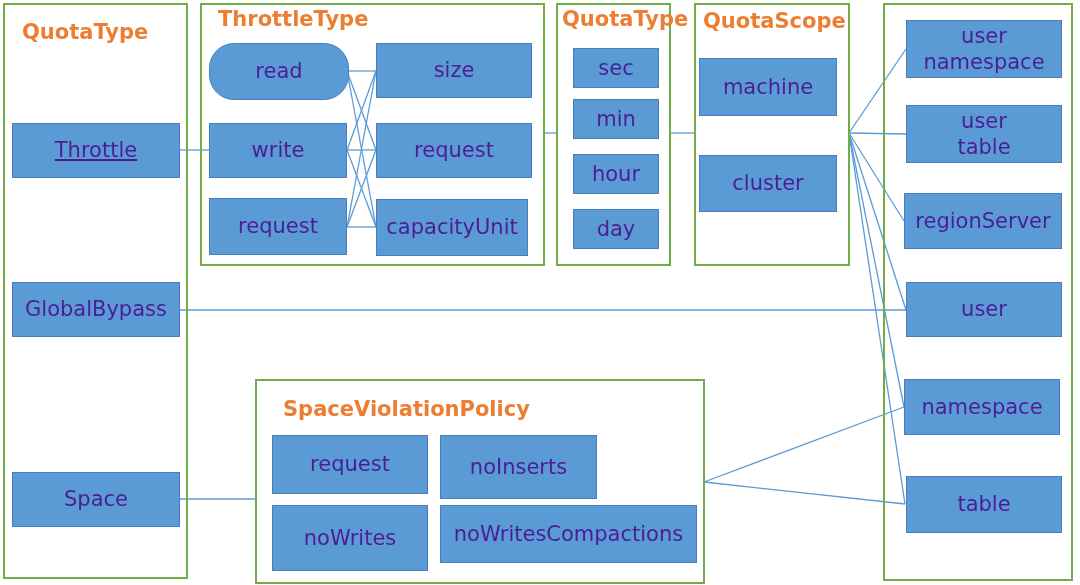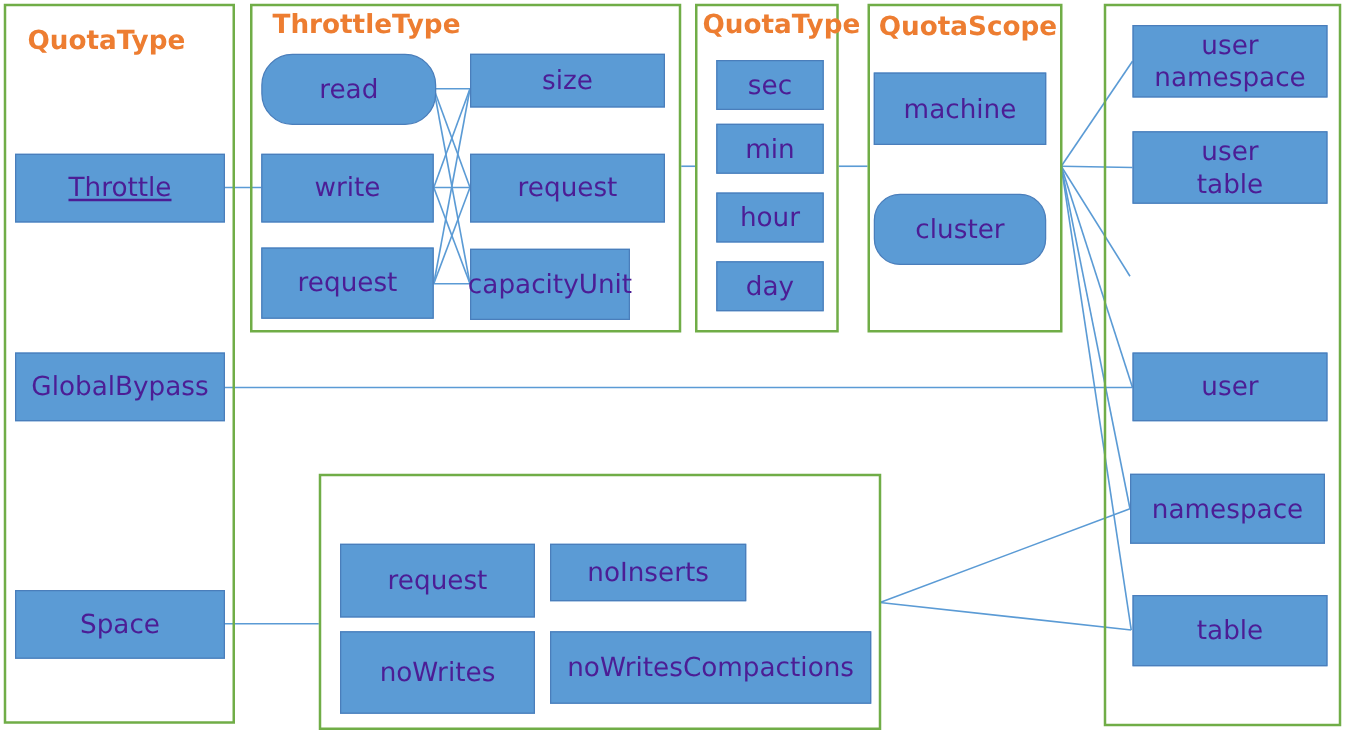--- a/index.html
+++ b/index.html
@@ -99,7 +99,7 @@
   <div class="node" style="left:209px; top:123px; width:138px; height:55px;">write</div>
   <div class="node" style="left:209px; top:198px; width:138px; height:57px;">request</div>
 
-  <div class="node" style="left:376px; top:43px; width:156px; height:43px;">size</div>
+  <div class="node" style="left:376px; top:43px; width:156px; height:55px;">size</div>
   <div class="node" style="left:376px; top:123px; width:156px; height:55px;">request</div>
   <div class="node" style="left:376px; top:199px; width:128px; height:57px;">capacityUnit</div>
 

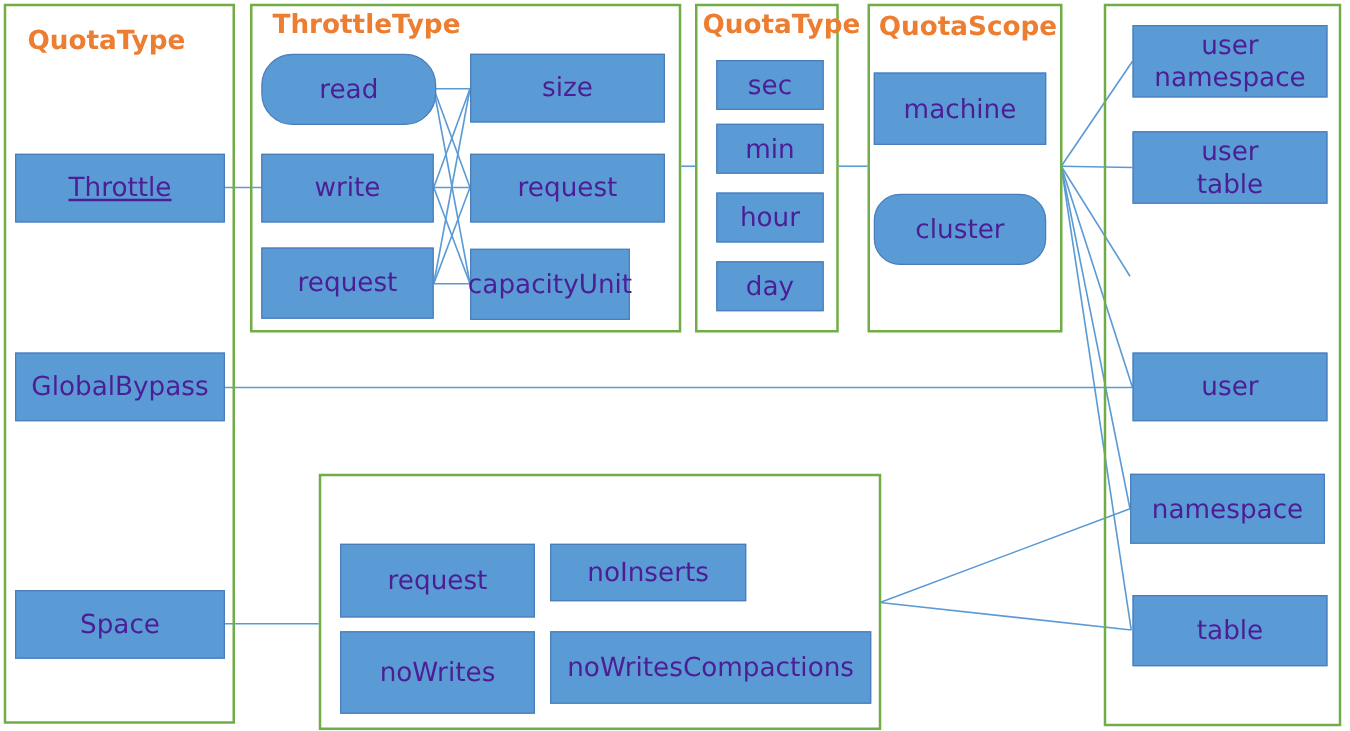--- a/index.html
+++ b/index.html
@@ -109,7 +109,7 @@
   <div class="node" style="left:573px; top:209px; width:86px; height:40px;">day</div>
 
   <div class="node" style="left:699px; top:58px; width:138px; height:58px;">machine</div>
-  <div class="node" style="left:699px; top:155px; width:138px; height:57px;border-radius:21px;">cluster</div>
+  <div class="node" style="left:699px; top:155px; width:138px; height:57px;">cluster</div>
 
   <div class="node" style="left:906px; top:20px; width:156px; height:58px;">user
 namespace</div>

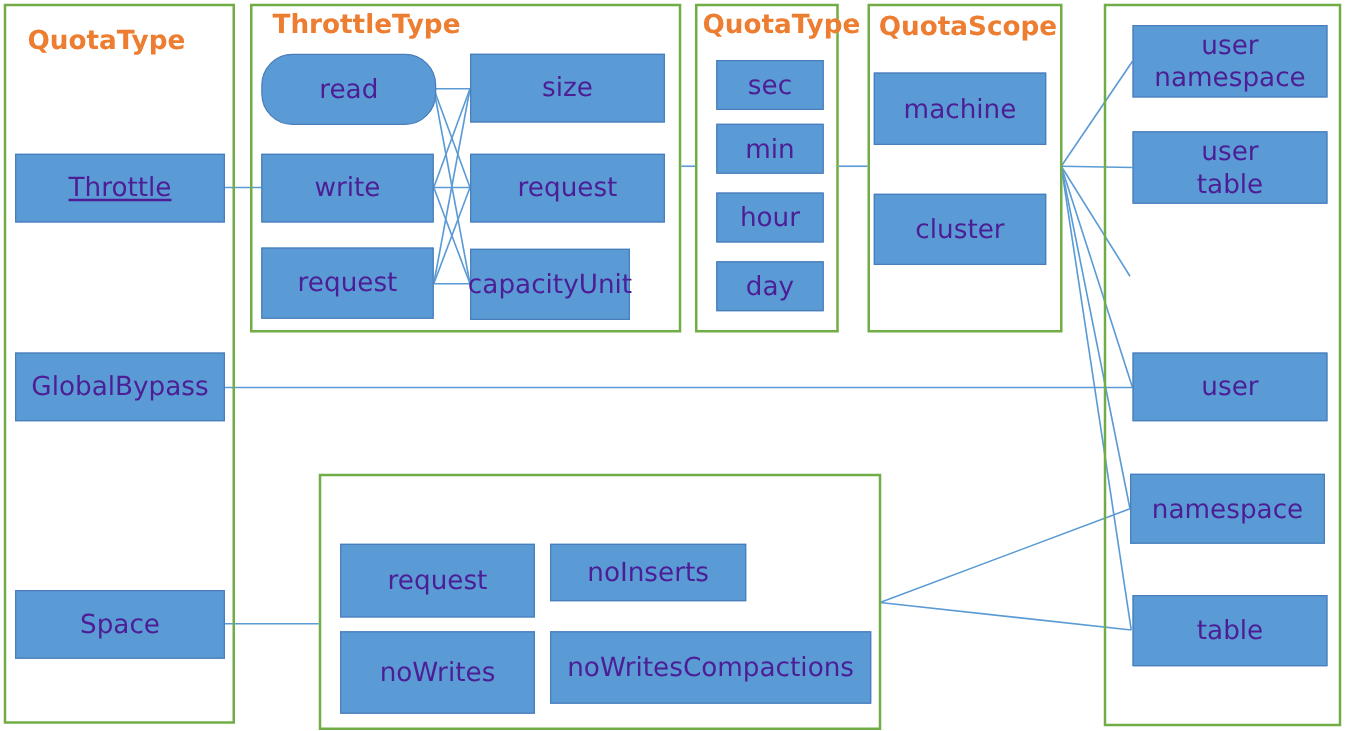--- a/index.html
+++ b/index.html
@@ -101,7 +101,7 @@
 
   <div class="node" style="left:376px; top:43px; width:156px; height:55px;">size</div>
   <div class="node" style="left:376px; top:123px; width:156px; height:55px;">request</div>
-  <div class="node" style="left:376px; top:199px; width:128px; height:57px;">capacityUnit</div>
+  <div class="node" style="left:376px; top:199px; width:152px; height:57px;">capacityUnit</div>
 
   <div class="node" style="left:573px; top:48px; width:86px; height:40px;">sec</div>
   <div class="node" style="left:573px; top:99px; width:86px; height:40px;">min</div>

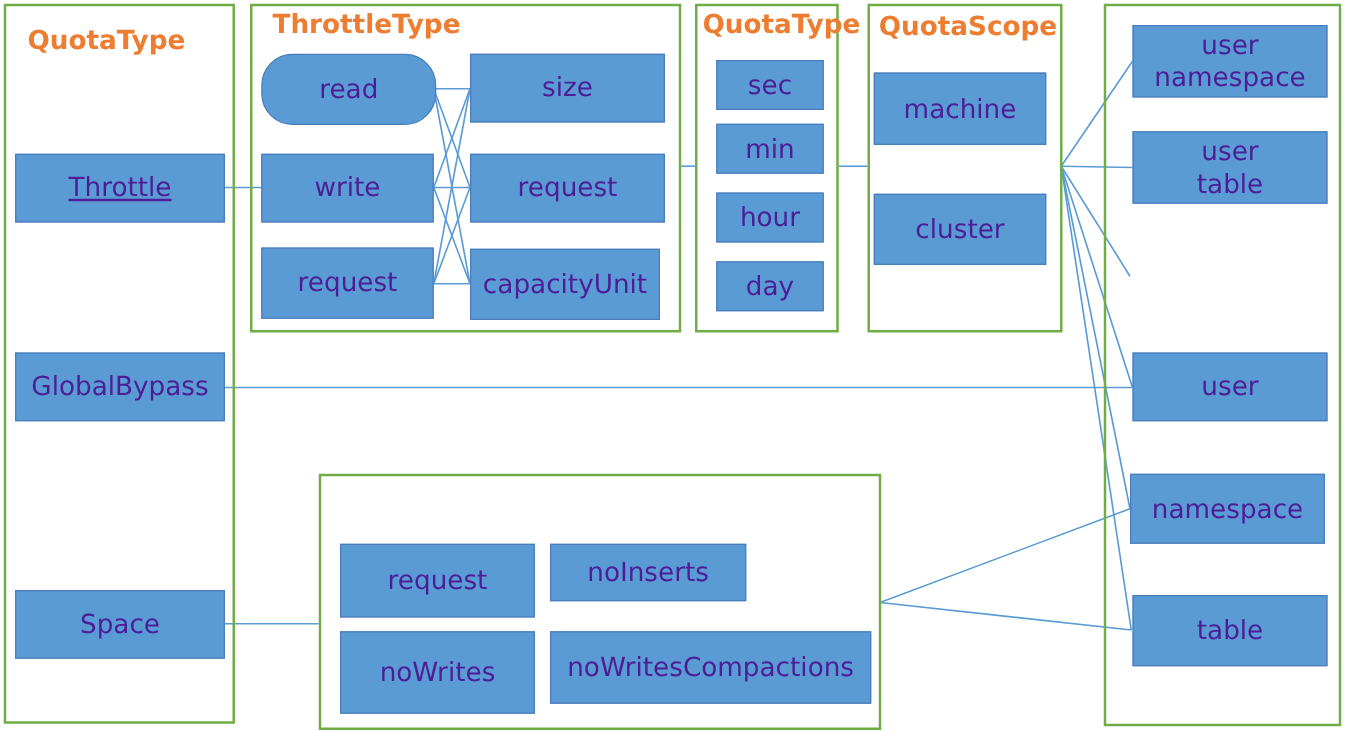--- a/index.html
+++ b/index.html
@@ -115,6 +115,7 @@
 namespace</div>
   <div class="node" style="left:906px; top:105px; width:156px; height:58px;">user
 table</div>
+  <div class="node" style="left:904px; top:193px; width:158px; height:56px;">regionServer</div>
   <div class="node" style="left:906px; top:282px; width:156px; height:55px;">user</div>
   <div class="node" style="left:904px; top:379px; width:156px; height:56px;">namespace</div>
   <div class="node" style="left:906px; top:476px; width:156px; height:57px;">table</div>

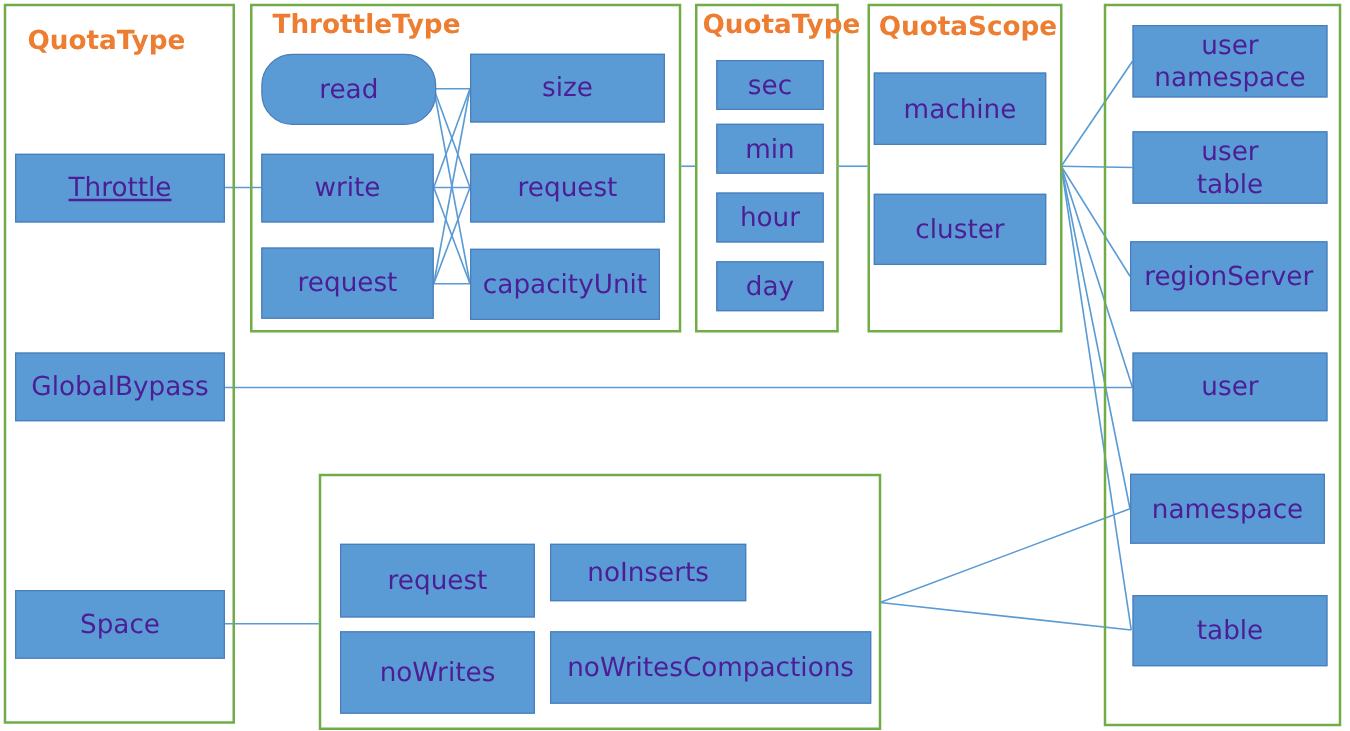--- a/index.html
+++ b/index.html
@@ -90,6 +90,7 @@
   <div class="ctitle" style="left:218px; top:8px;">ThrottleType</div>
   <div class="ctitle" style="left:562px; top:8px;">QuotaType</div>
   <div class="ctitle" style="left:703px; top:10px;">QuotaScope</div>
+  <div class="ctitle" style="left:283px; top:398px;">SpaceViolationPolicy</div>
 
   <div class="node" style="left:12px; top:123px; width:168px; height:55px;text-decoration:underline;">Throttle</div>
   <div class="node" style="left:12px; top:282px; width:168px; height:55px;">GlobalBypass</div>

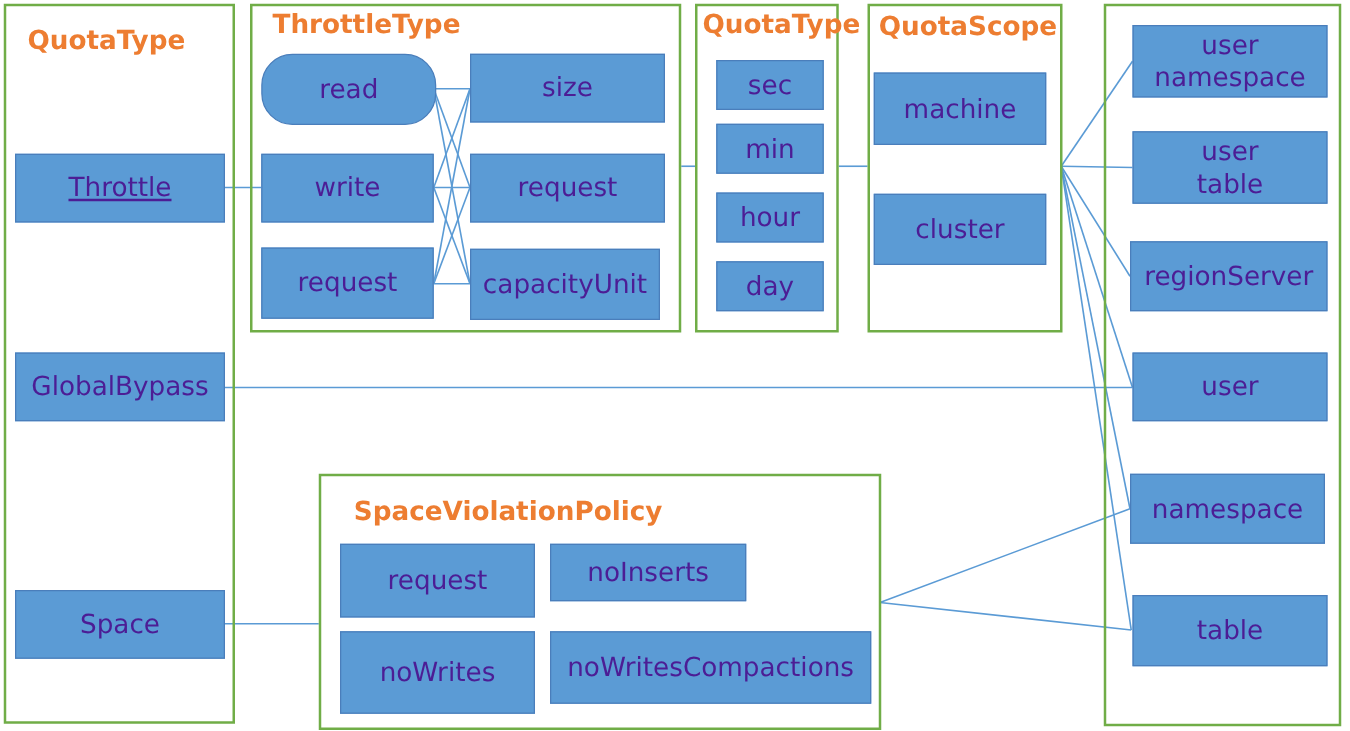--- a/index.html
+++ b/index.html
@@ -122,7 +122,7 @@
   <div class="node" style="left:906px; top:476px; width:156px; height:57px;">table</div>
 
   <div class="node" style="left:272px; top:435px; width:156px; height:59px;">request</div>
-  <div class="node" style="left:440px; top:435px; width:157px; height:46px;">noInserts</div>
+  <div class="node" style="left:440px; top:435px; width:157px; height:64px;">noInserts</div>
   <div class="node" style="left:272px; top:505px; width:156px; height:66px;">noWrites</div>
   <div class="node" style="left:440px; top:505px; width:257px; height:58px;">noWritesCompactions</div>
 

